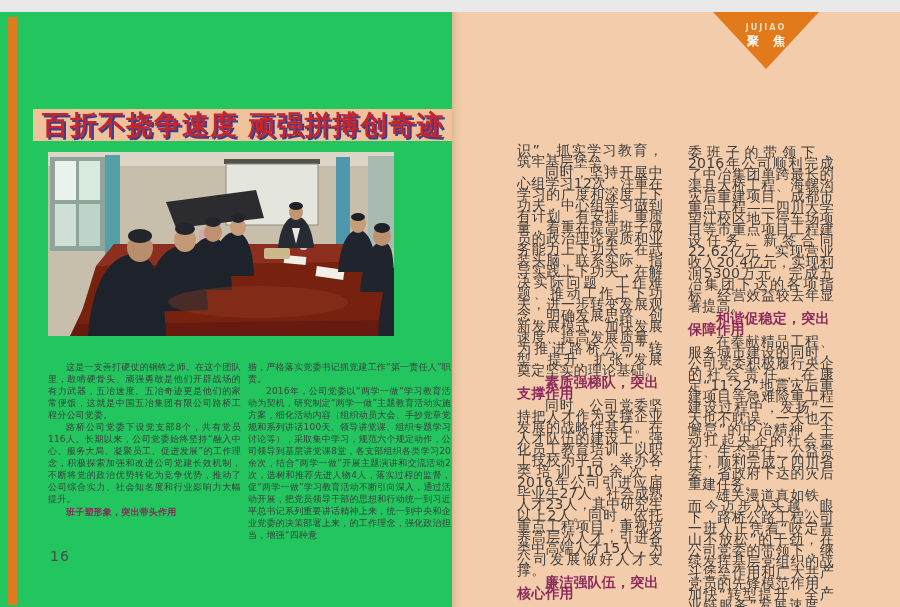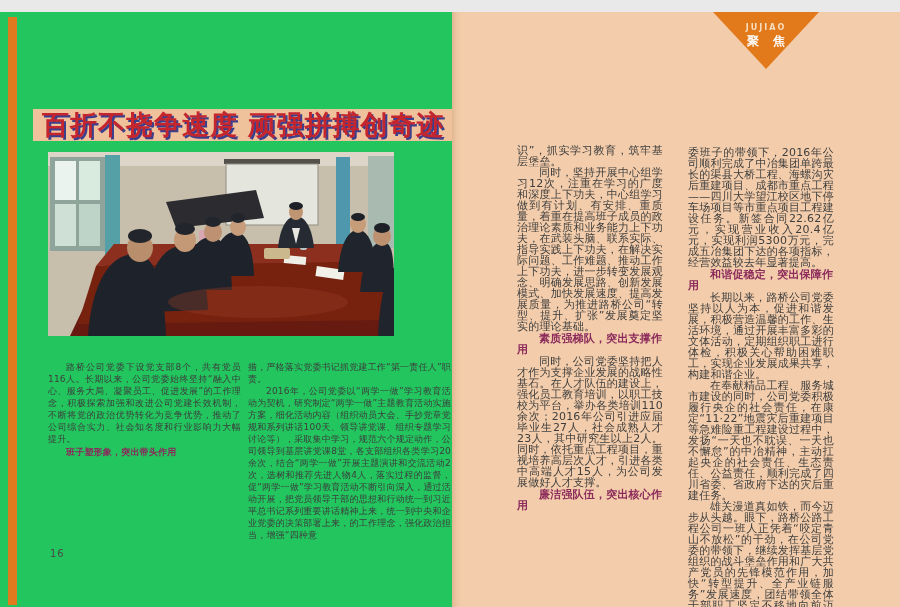--- a/index.html
+++ b/index.html
@@ -60,7 +60,7 @@
   
   .col { position:absolute; color:#3d3d3d; }
   .lp-col { font-size:9px; line-height:12px; letter-spacing:0.2px; }
-  .rp-col { font-size:11px; line-height:11px; letter-spacing:0.2px; }
+  .rp-col { font-size:14px; line-height:11px; letter-spacing:0.2px; }
   .lp-col1 { left:48px;  top:349px; width:193px; }
   .lp-col2 { left:248px; top:349px; width:203px; }
   .rp-col1 { left:517px; top:133px; width:146px; }

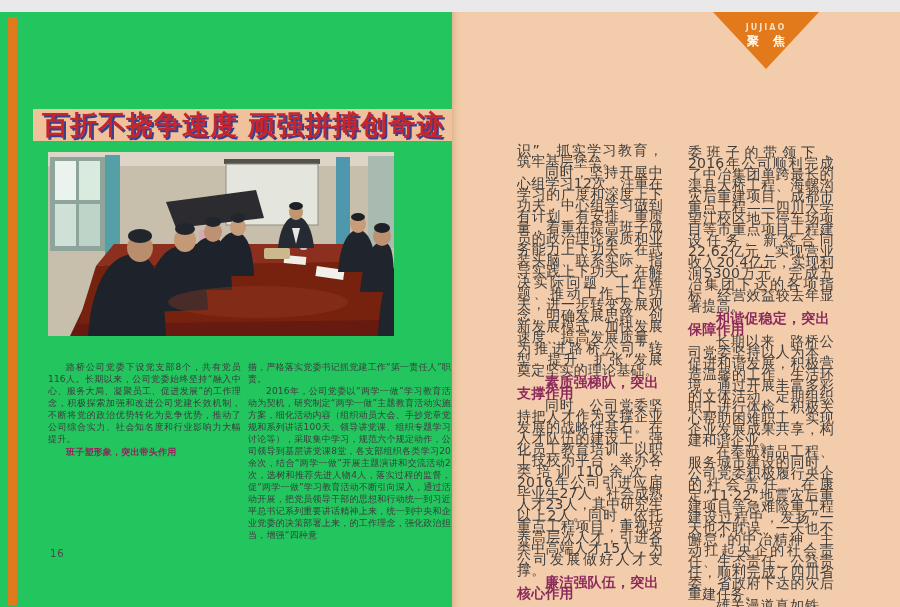--- a/index.html
+++ b/index.html
@@ -180,7 +180,6 @@
   <div class="col rp-col rp-col2">
       <p class="para ni">委班子的带领下，2016年公司顺利完成了中冶集团单跨最长的渠县大桥工程、海螺沟灾后重建项目、成都市重点工程——四川大学望江校区地下停车场项目等市重点项目工程建设任务。新签合同22.62亿元，实现营业收入20.4亿元，实现利润5300万元，完成五冶集团下达的各项指标，经营效益较去年显著提高。</p>
       <div class="subhead">和谐促稳定，突出保障作用</div>
-      <p class="para">长期以来，路桥公司党委坚持以人为本，促进和谐发展，积极营造温馨的工作、生活环境，通过开展丰富多彩的文体活动，定期组织职工进行体检，积极关心帮助困难职工，实现企业发展成果共享，构建和谐企业。</p>
       <p class="para">在奉献精品工程、服务城市建设的同时，公司党委积极履行央企的社会责任，在康定“11·22”地震灾后重建项目等急难险重工程建设过程中，发扬“一天也不耽误、一天也不懈怠”的中冶精神，主动扛起央企的社会责任、生态责任、公益责任，顺利完成了四川省委、省政府下达的灾后重建任务。</p>
       <p class="para">雄关漫道真如铁，而今迈步从头越。眼下，路桥公路工程公司一班人正凭着“咬定青山不放松”的干劲，在公司党委的带领下，继续发挥基层党组织的战斗堡垒作用和广大共产党员的先锋模范作用，加快“转型提升、全产业链服务”发展速度，团结带领全体干部职工坚定不移地向前迈进，以更加优异的成绩向党的十九大献礼。</p>
       <p class="sign">（路宣）</p>

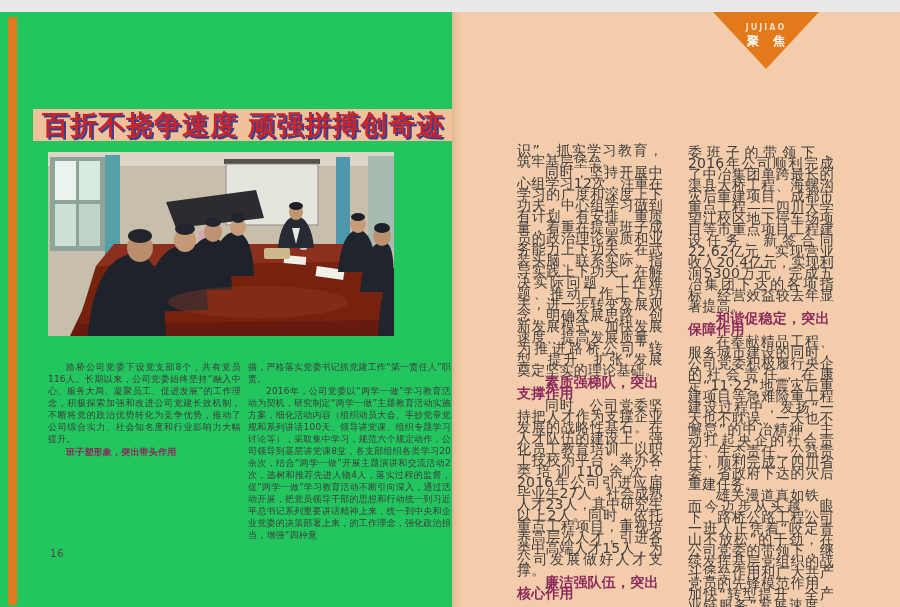--- a/index.html
+++ b/index.html
@@ -162,6 +162,7 @@
   </div>
 
   <div class="col lp-col lp-col1">
+      <p class="para">这是一支善打硬仗的钢铁之师。在这个团队里，敢啃硬骨头、顽强勇敢是他们开辟战场的有力武器，五冶速度、五冶奇迹更是他们的家常便饭，这就是中国五冶集团有限公司路桥工程分公司党委。</p>
       <p class="para">路桥公司党委下设党支部8个，共有党员116人。长期以来，公司党委始终坚持“融入中心、服务大局、凝聚员工、促进发展”的工作理念，积极探索加强和改进公司党建长效机制，不断将党的政治优势转化为竞争优势，推动了公司综合实力、社会知名度和行业影响力大幅提升。</p>
       <div class="subhead">班子塑形象，突出带头作用</div>
     </div>

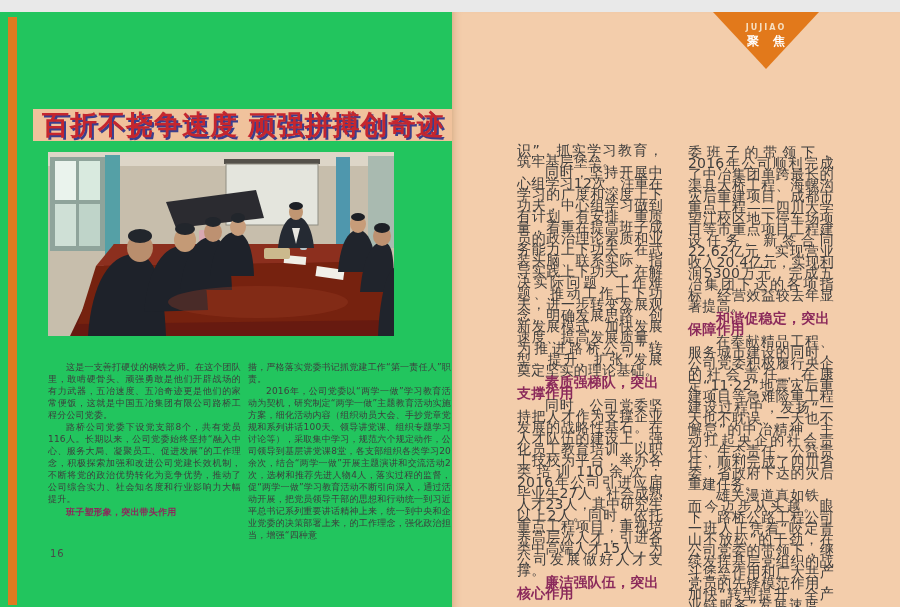--- a/index.html
+++ b/index.html
@@ -33,7 +33,7 @@
     overflow:hidden; background:#c9c0ae;
   }
   .page-num {
-    position:absolute; left:50px; top:536px; font-size:10px; color:#4a4a4a;
+    position:absolute; left:50px; top:536px; font-size:14px; color:#4a4a4a;
     letter-spacing:1px;
   }
   

